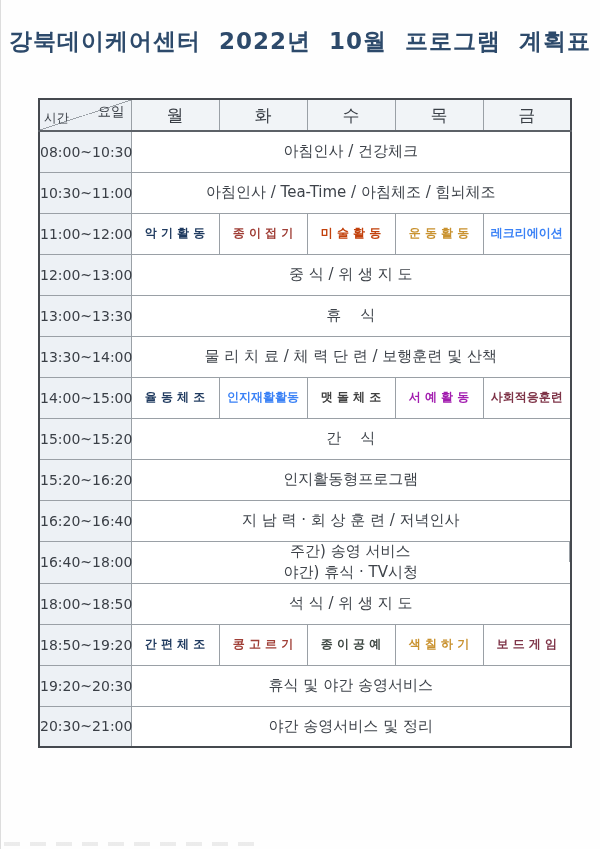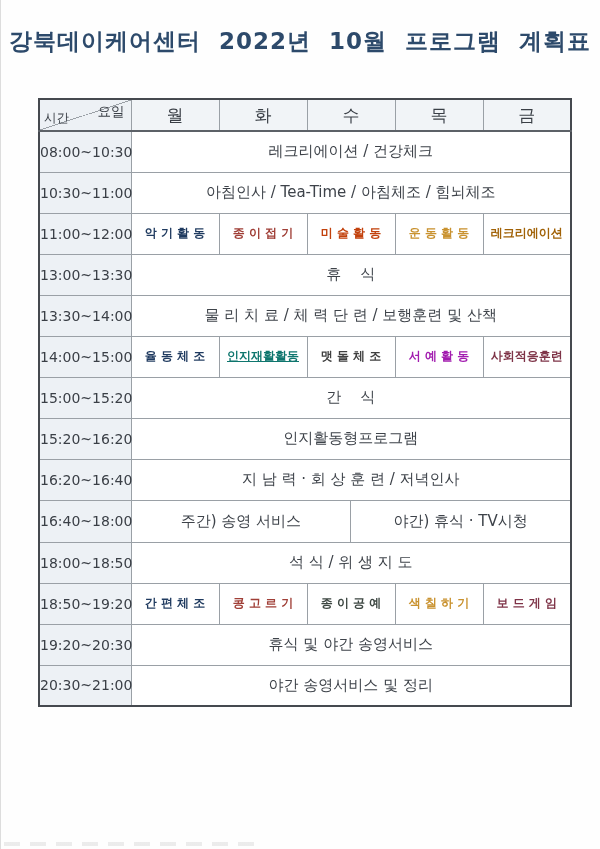--- a/index.html
+++ b/index.html
@@ -91,7 +91,7 @@
     <tbody id="schedule-body">
         <tr>
           <td class="time">08:00~10:30</td>
-          <td colspan="5" class="content">레크리에이션 / 건강체크</td>
+          <td colspan="5" class="content">아침인사 / 건강체크</td>
         </tr>
         <tr>
           <td class="time">10:30~11:00</td>

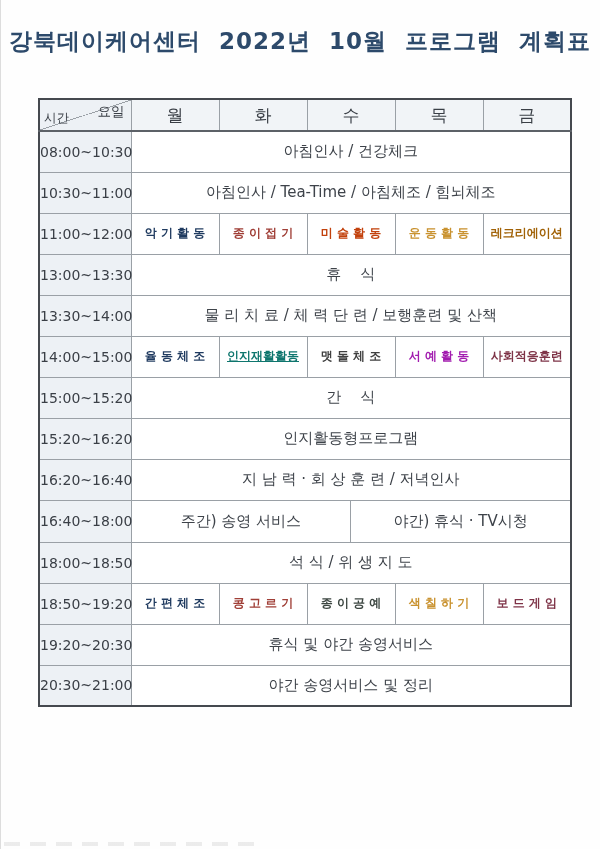--- a/index.html
+++ b/index.html
@@ -103,7 +103,7 @@
           <td class="content activity" style="color: rgb(160, 63, 55);">종 이 접 기</td>
           <td class="content activity" style="color: #c2410c;">미 술 활 동</td>
           <td class="content activity" style="color: rgb(201, 146, 47);">운 동 활 동</td>
-          <td class="content activity" style="color: #a16207;">레크리에이션</td>
+          <td class="content activity" style="color: #3b82f6;">레크리에이션</td>
         </tr>
         <tr>
           <td class="time">13:00~13:30</td>

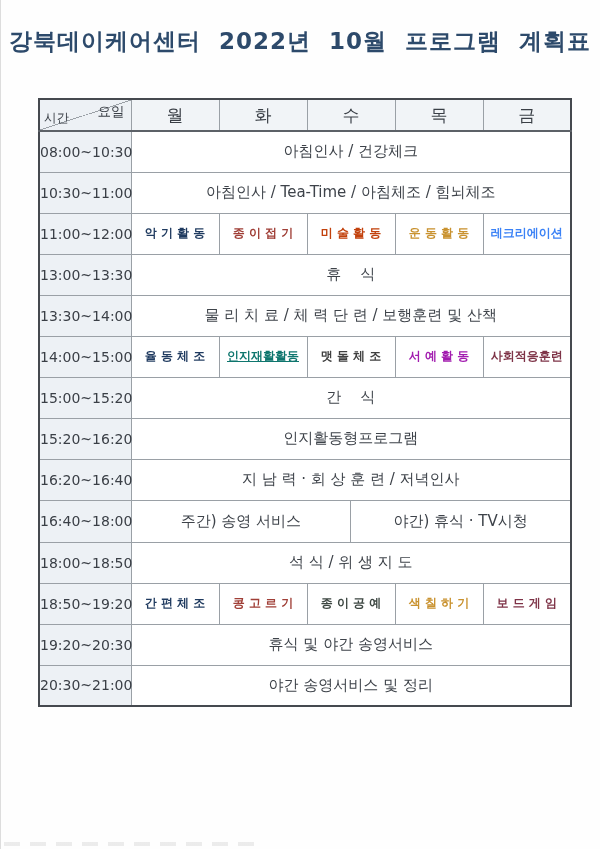--- a/index.html
+++ b/index.html
@@ -106,6 +106,10 @@
           <td class="content activity" style="color: #3b82f6;">레크리에이션</td>
         </tr>
         <tr>
+          <td class="time">12:00~13:00</td>
+          <td colspan="5" class="content">중 식 / 위 생 지 도</td>
+        </tr>
+        <tr>
           <td class="time">13:00~13:30</td>
           <td colspan="5" class="content">휴    식</td>
         </tr>

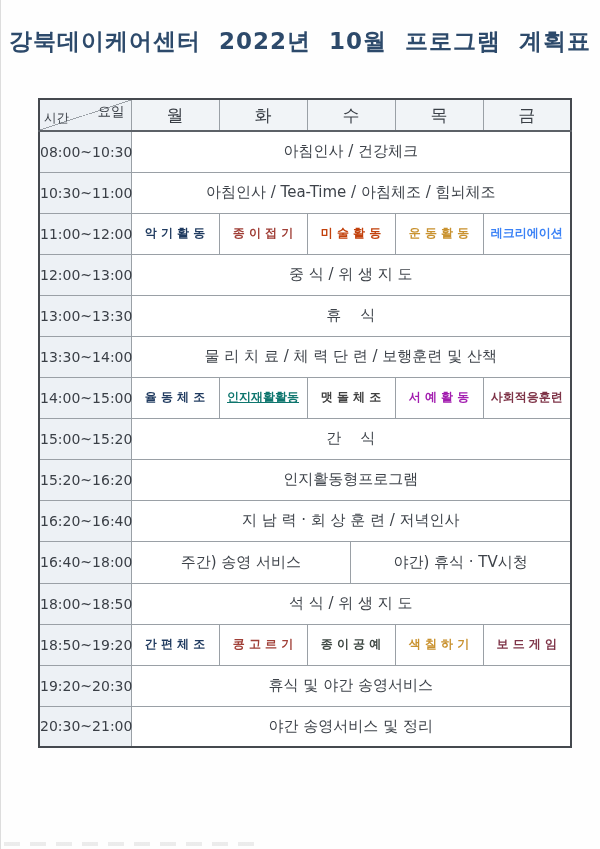--- a/index.html
+++ b/index.html
@@ -120,7 +120,7 @@
         <tr>
           <td class="time">14:00~15:00</td>
           <td class="content activity" style="color: rgb(31, 58, 95);">율 동 체 조</td>
-          <td class="content activity" style="color: #0f766e; text-decoration: underline;">인지재활활동</td>
+          <td class="content activity" style="color: #3b82f6;">인지재활활동</td>
           <td class="content activity" style="color: #404040;">맷 돌 체 조</td>
           <td class="content activity" style="color: #a21caf;">서 예 활 동</td>
           <td class="content activity" style="color: rgb(126, 51, 71);">사회적응훈련</td>

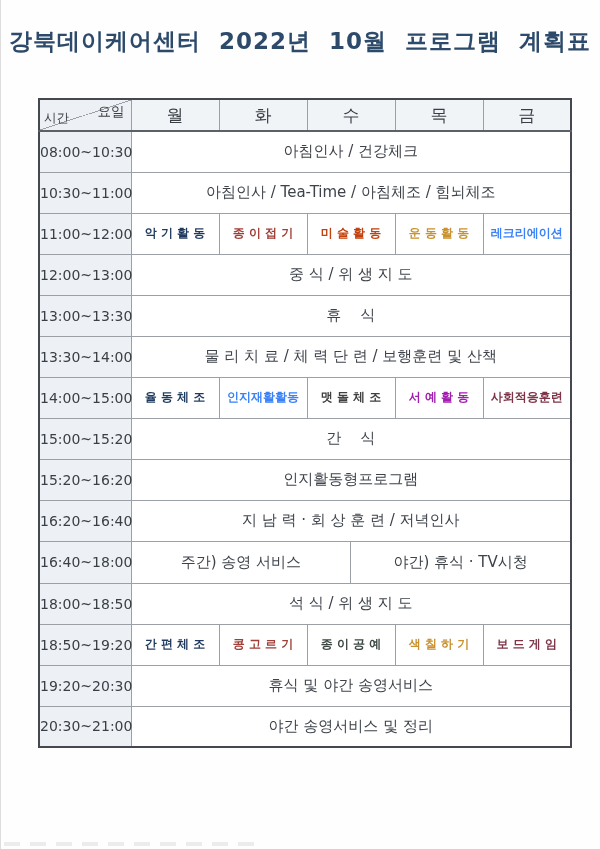--- a/index.html
+++ b/index.html
@@ -50,7 +50,7 @@
   }
   td.activity{font-weight:bold;font-size:12px;letter-spacing:0;}
   td.split{padding:0;}
-  .split-wrap{display:flex;width:100%;height:41px;align-items:stretch;}
+  .split-wrap{display:flex;width:100%;height:41px;align-items:stretch;flex-direction:column;}
   .split-wrap .half{
     flex:1 1 50%;display:flex;align-items:center;justify-content:center;
     font-size:15px;color:#3e434a;white-space:pre;

